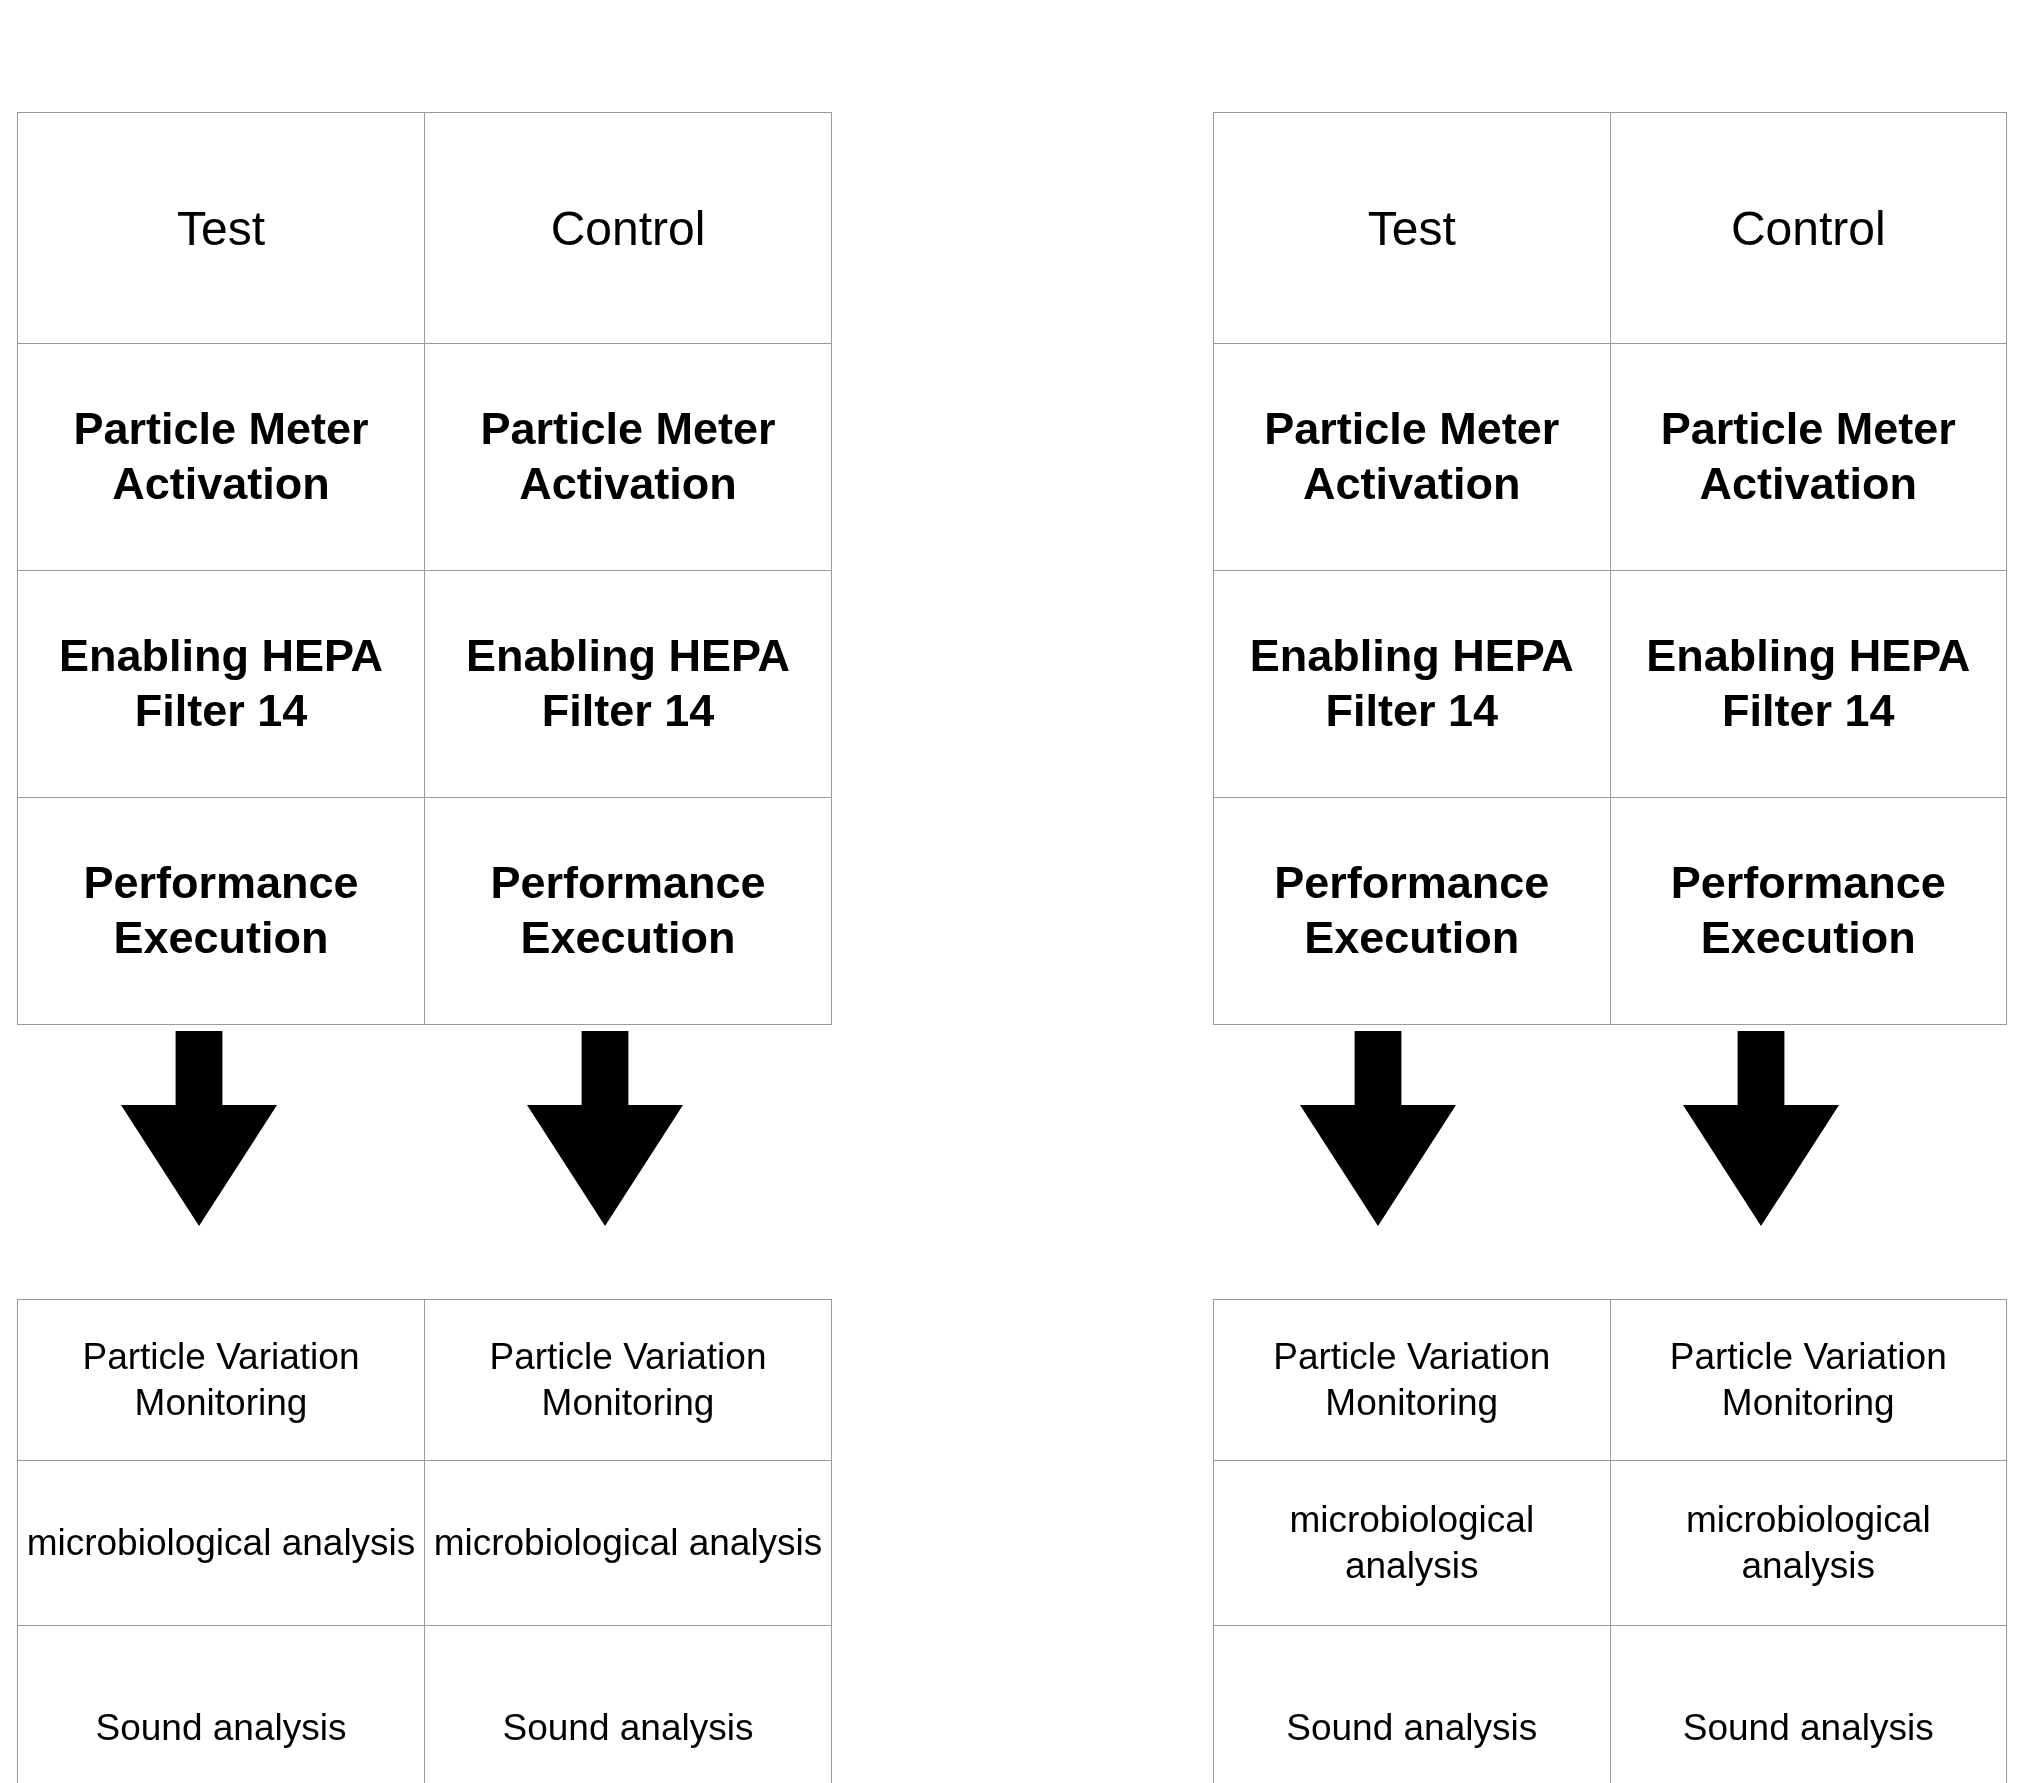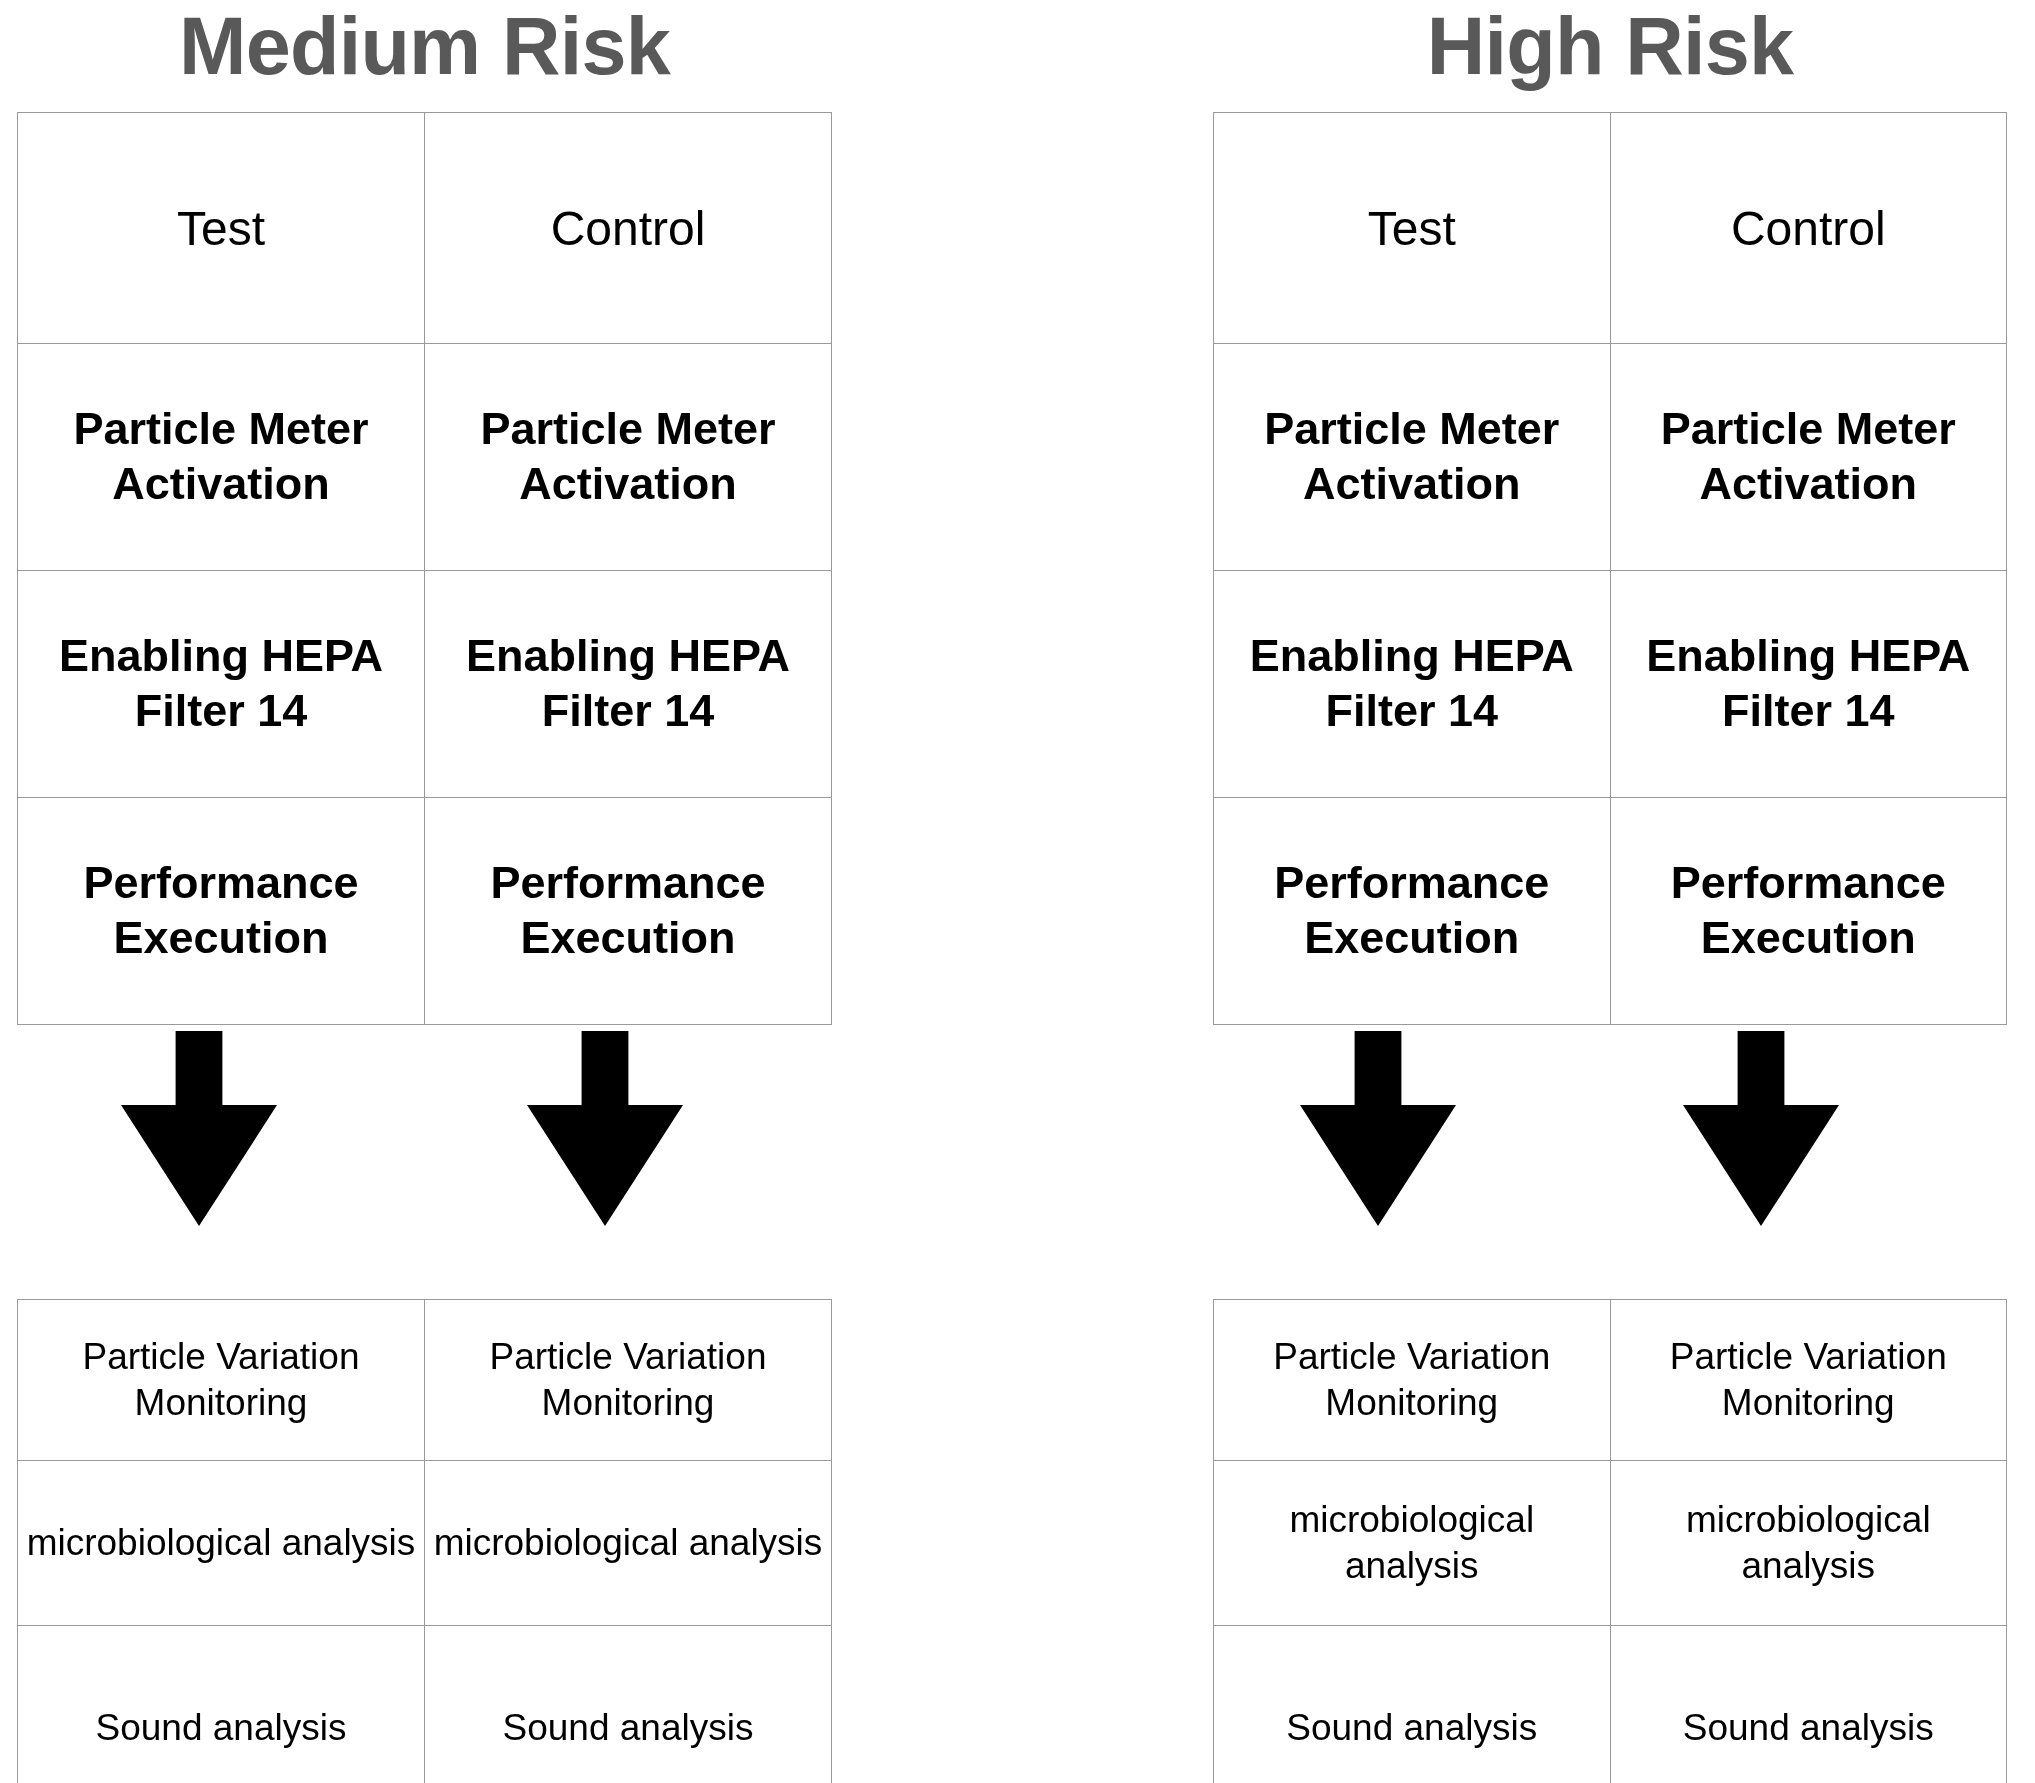--- a/index.html
+++ b/index.html
@@ -100,7 +100,6 @@
 
 <div class="panel medium">
 
-  <div class="panel-title">Medium Risk</div>
 
   <table class="flow-table table-upper">
     <thead>

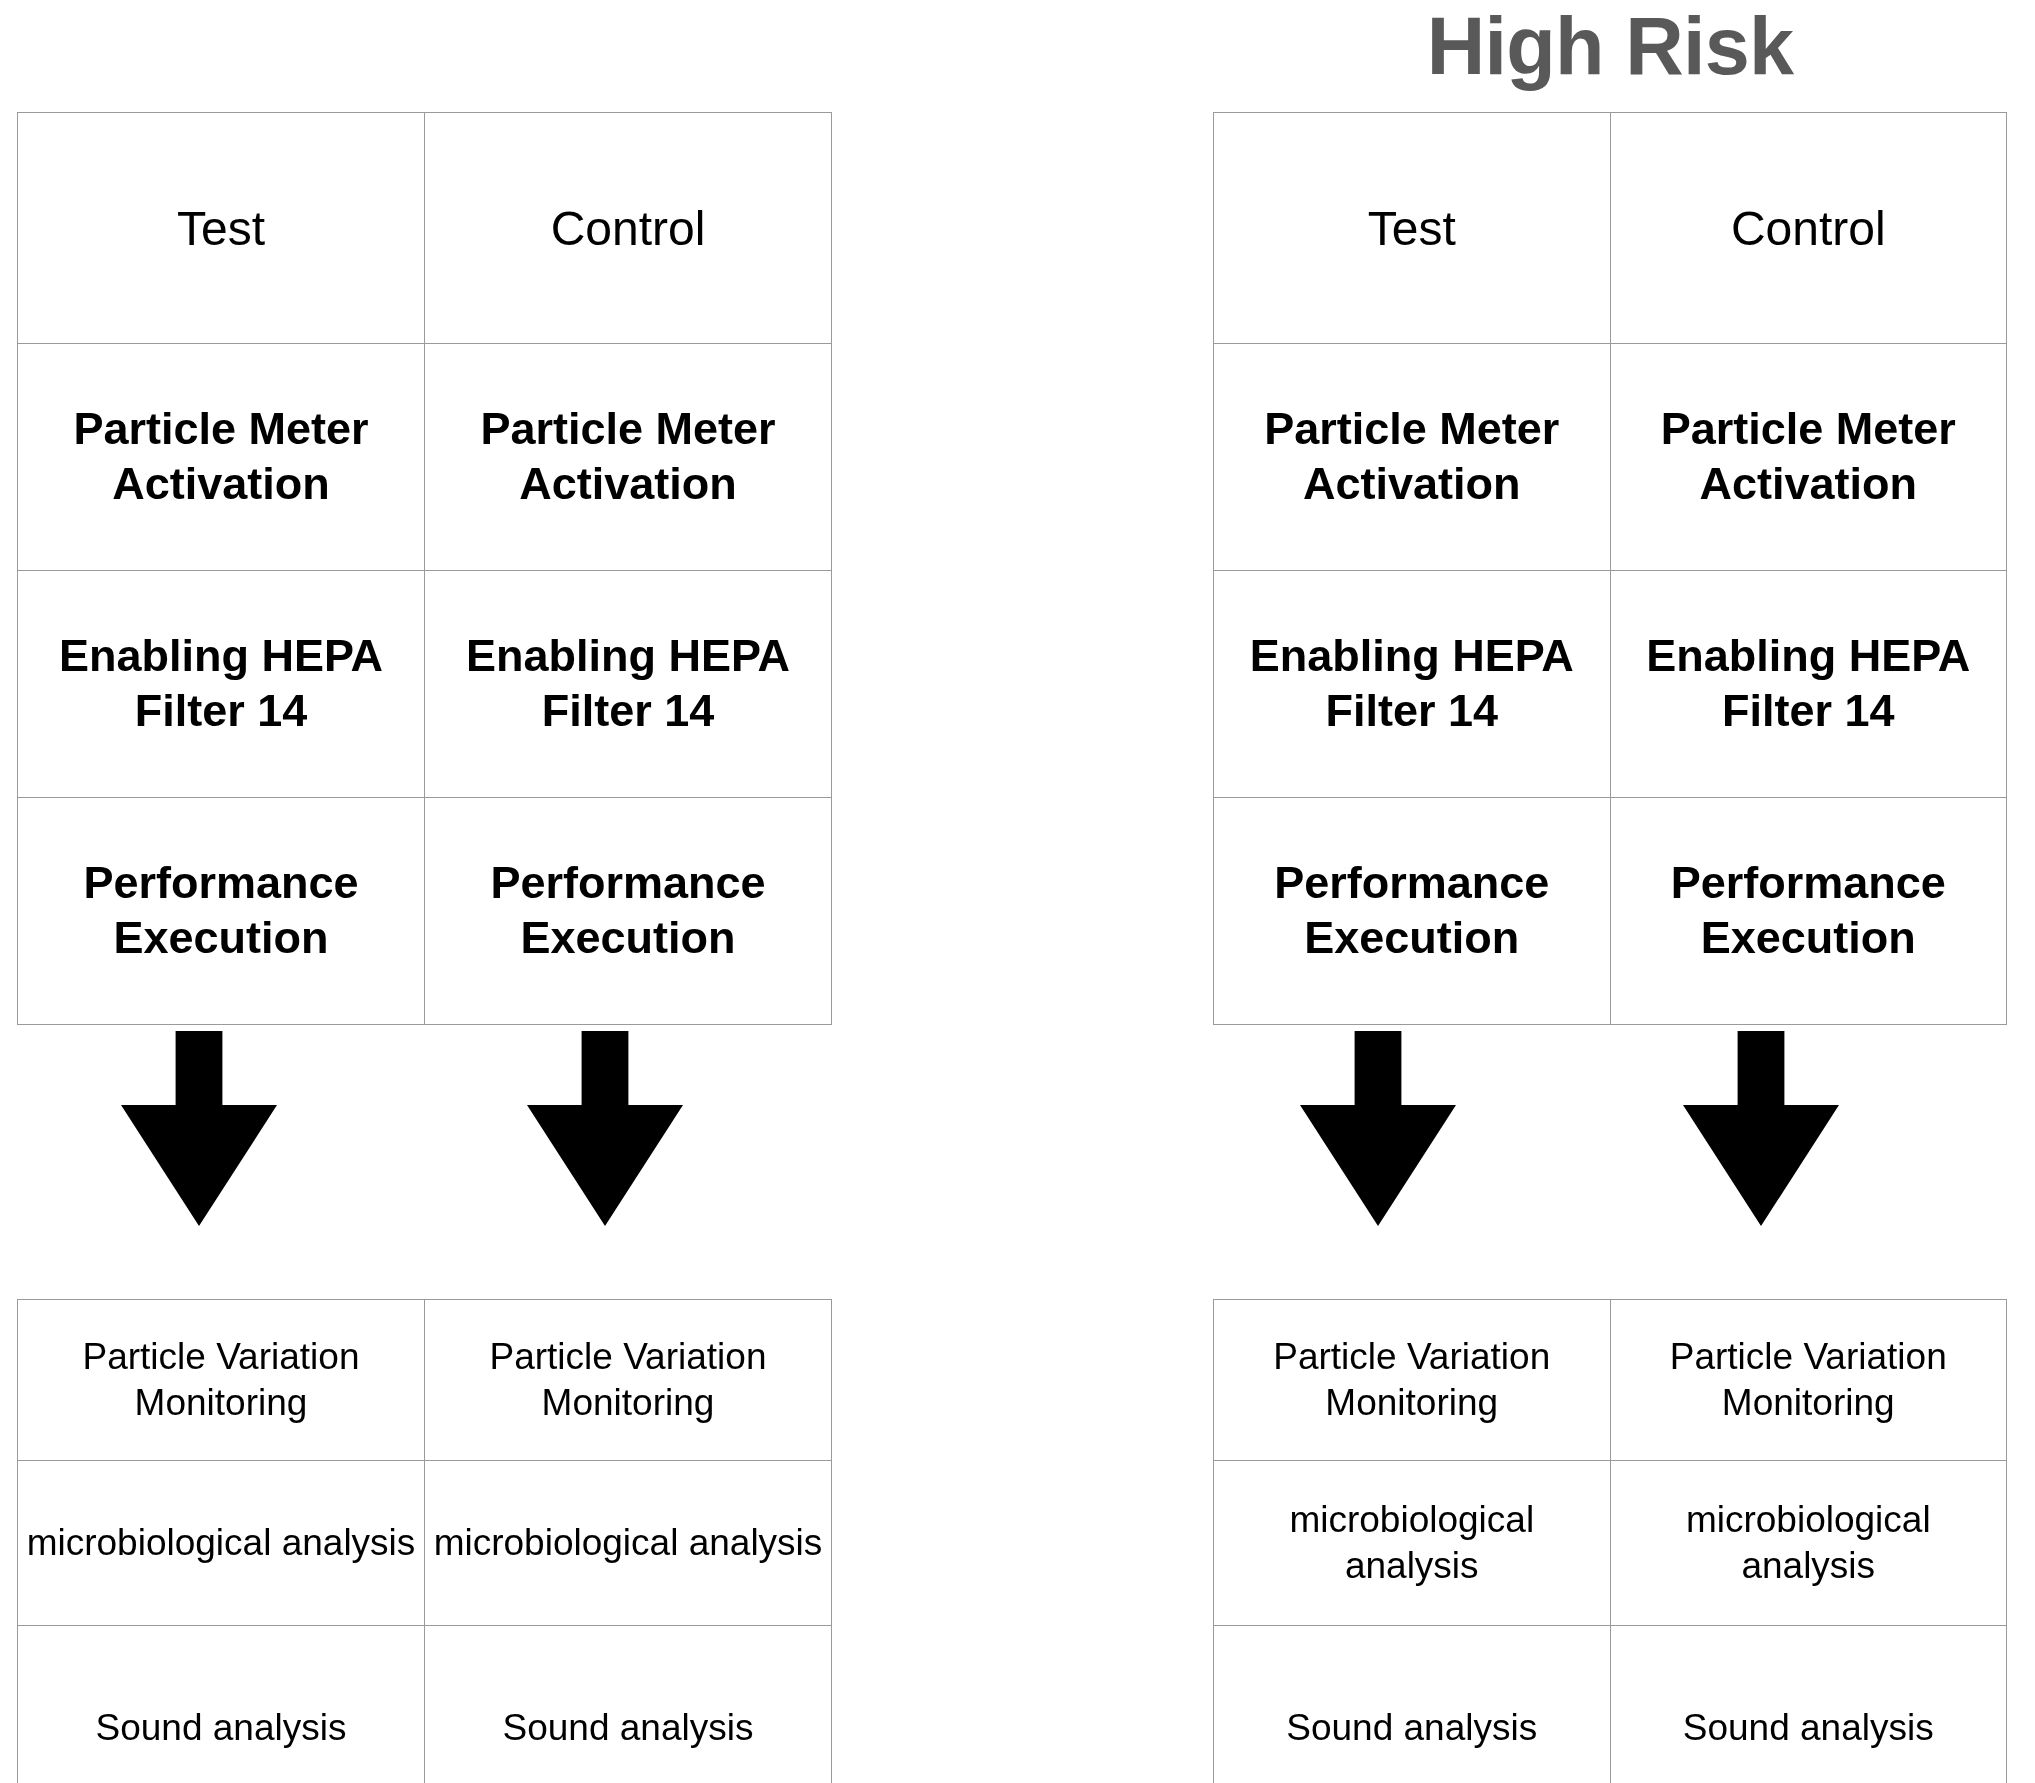--- a/index.html
+++ b/index.html
@@ -144,7 +144,6 @@
 
 <div class="panel high">
 
-  <div class="panel-title">High Risk</div>
 
   <table class="flow-table table-upper">
     <thead>

